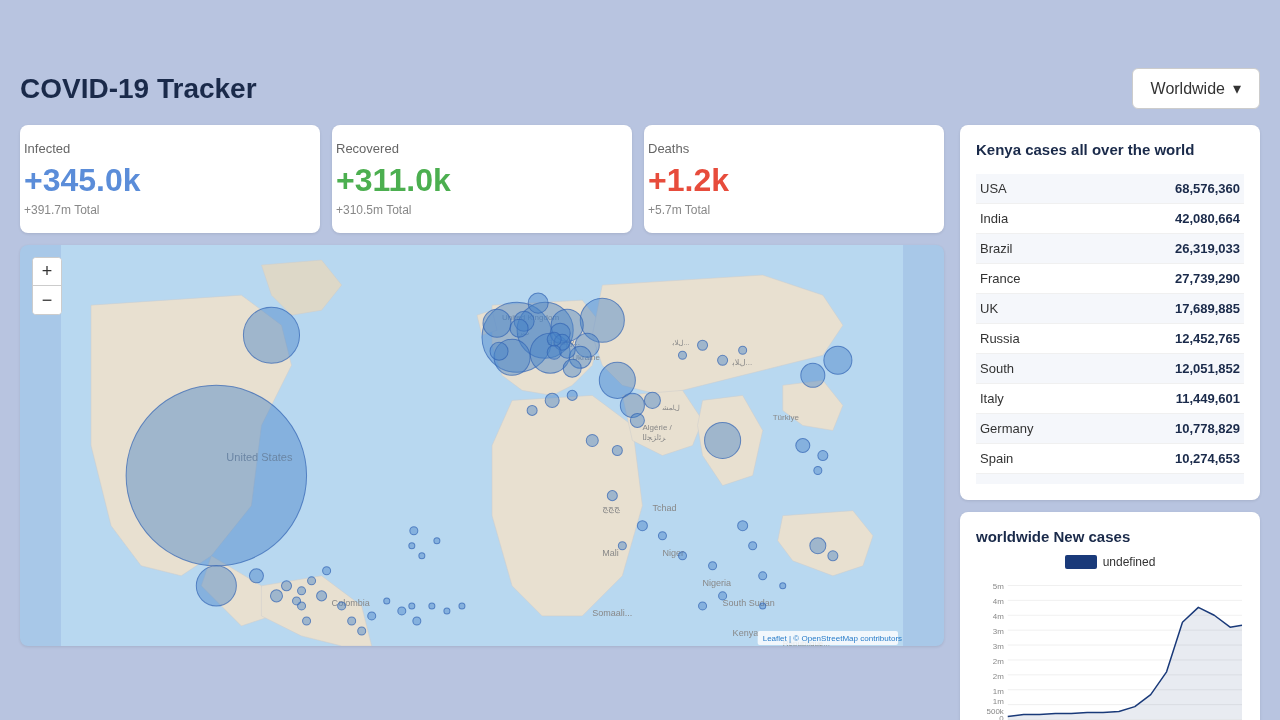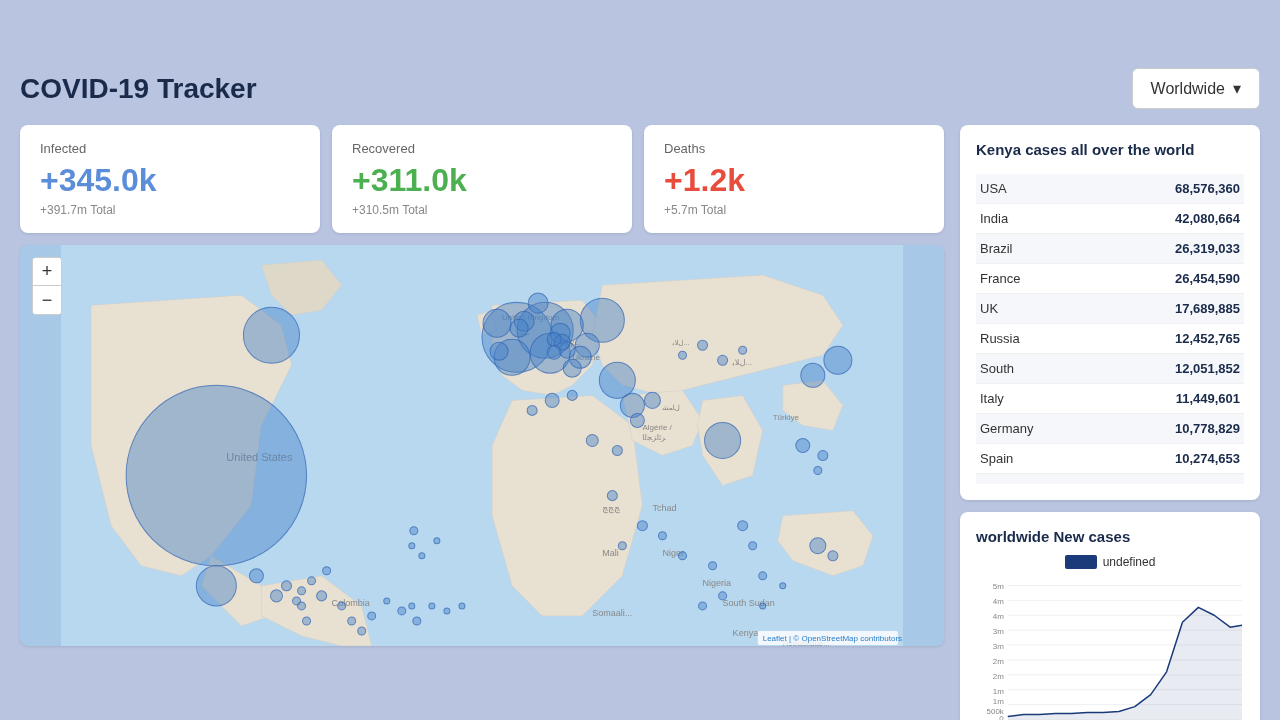--- a/index.html
+++ b/index.html
@@ -61,7 +61,7 @@
     .stat-card {
       background: white;
       border-radius: 8px;
-      padding: 16px 20px;
+      padding: 16px 4px;
       flex: 1;
       box-shadow: 0 1px 3px rgba(0,0,0,0.1);
     }

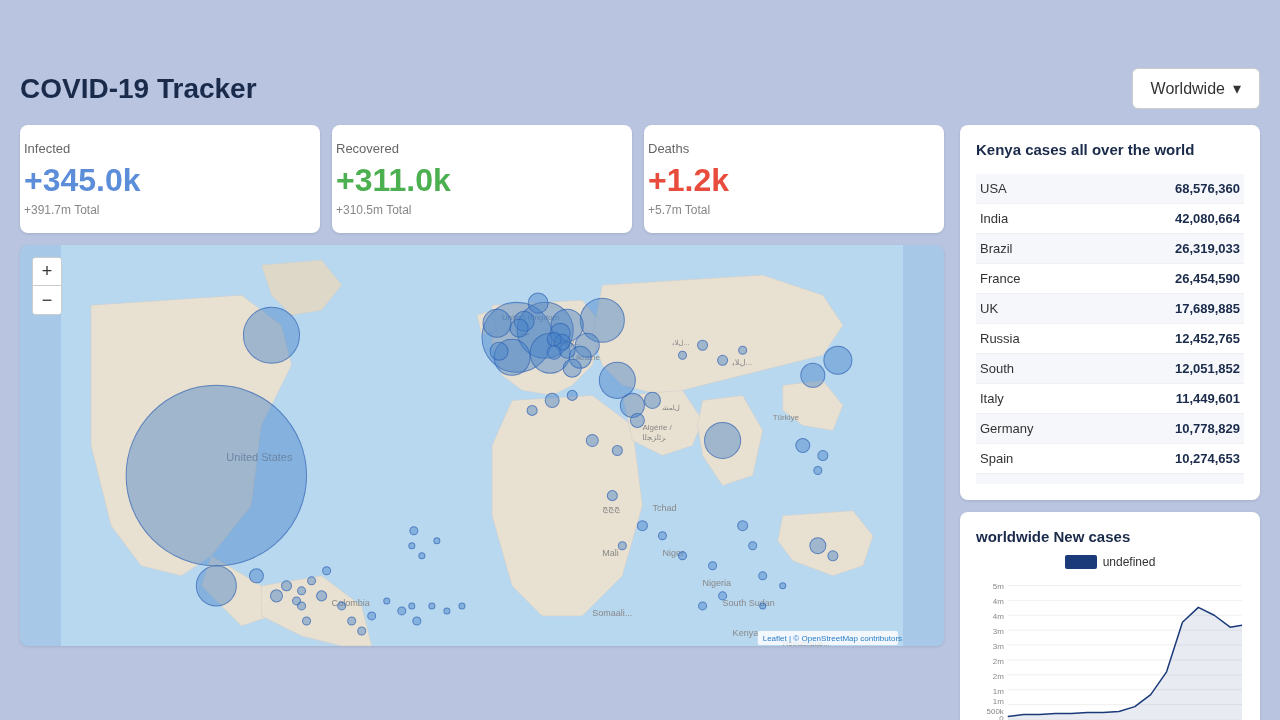--- a/index.html
+++ b/index.html
@@ -439,7 +439,7 @@
     </div>
             <div class="country-item">
       <span class="country-name">France</span>
-      <span class="country-count">26,454,590</span>
+      <span class="country-count">27,739,290</span>
     </div>
             <div class="country-item">
       <span class="country-name">UK</span>

